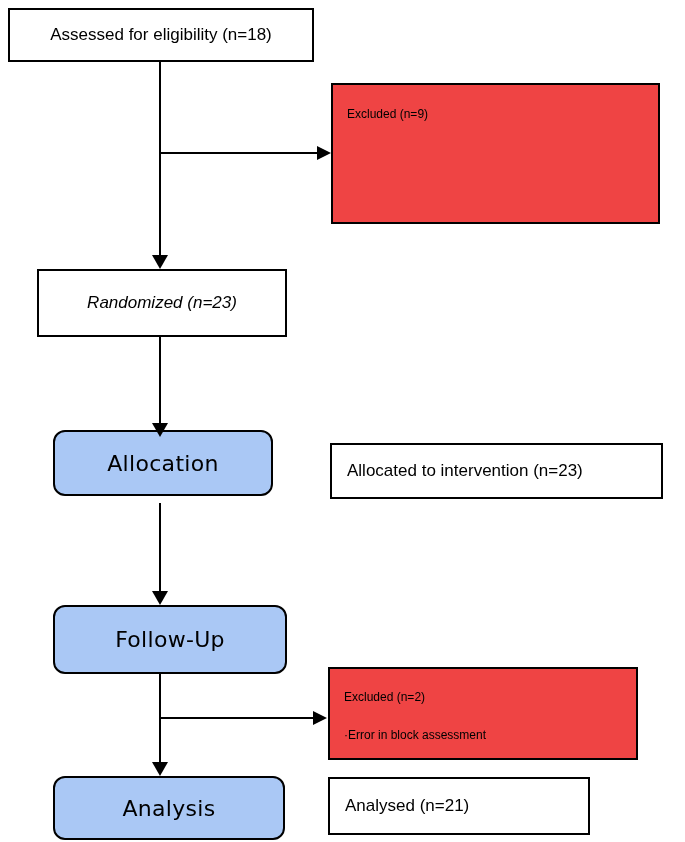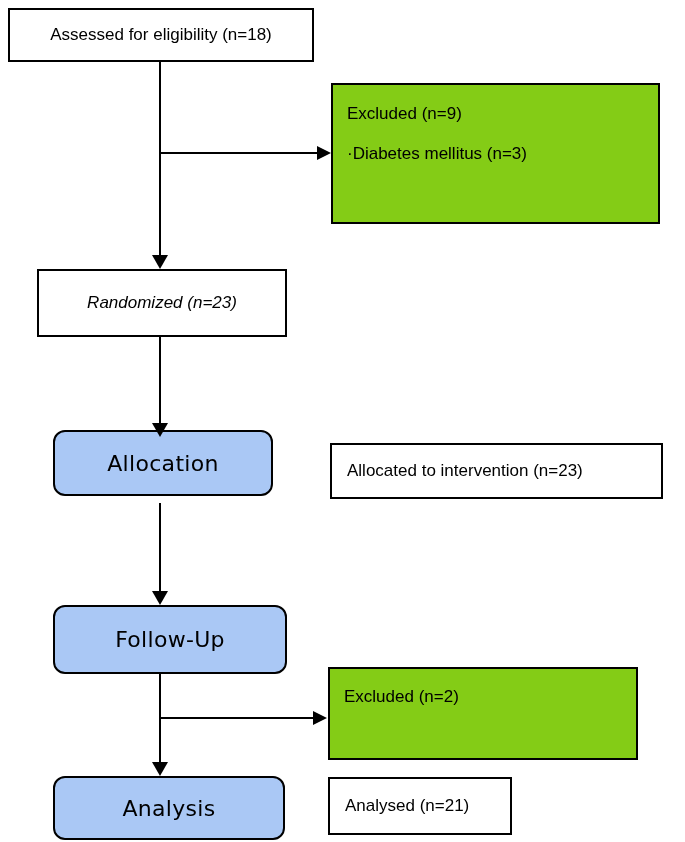--- a/index.html
+++ b/index.html
@@ -30,10 +30,10 @@
   }
   .note-box {
     position: absolute;
-    background: #84cc16;
+    background: #ef4444;
     border: 2px solid #000000;
     box-sizing: border-box;
-    font-size: 17px;
+    font-size: 12px;
     padding: 9px 8px 0 14px;
   }
   .note-box p {

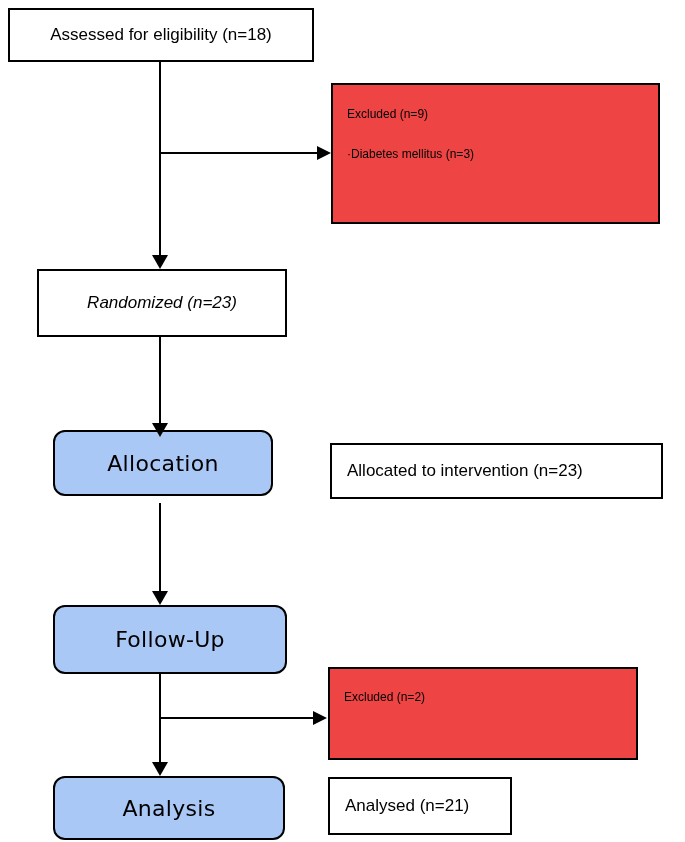--- a/index.html
+++ b/index.html
@@ -117,7 +117,6 @@
 
   <div class="note-box" style="left:331px; top:83px; width:329px; height:141px;">
     <p>Excluded (n=9)</p>
-    <p>·Diabetes mellitus (n=3)</p>
   </div>
 
   <div class="left-box" style="left:330px; top:443px; width:333px; height:56px;">

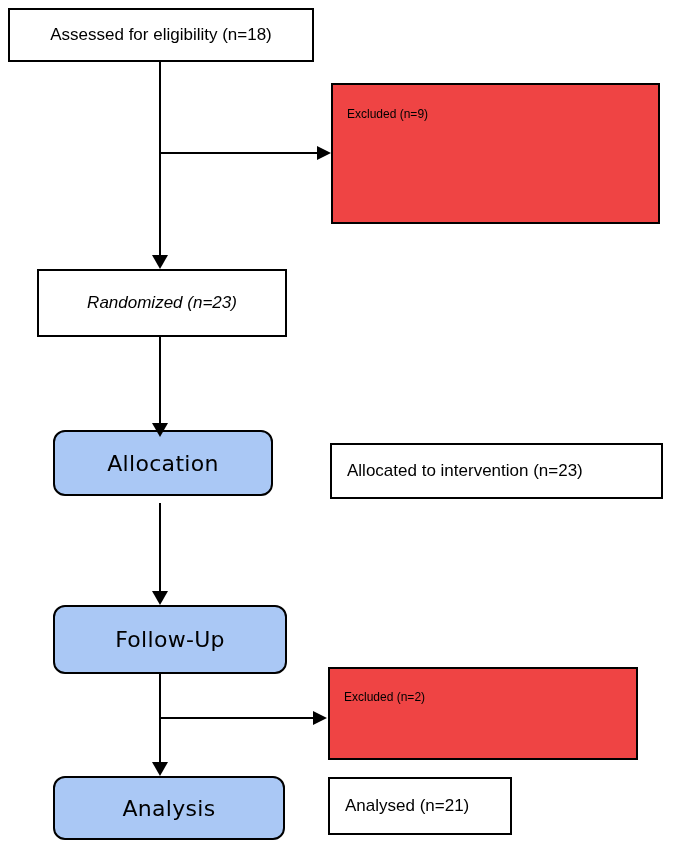--- a/index.html
+++ b/index.html
@@ -125,6 +125,7 @@
 
   <div class="note-box tight" style="left:328px; top:667px; width:310px; height:93px;">
     <p>Excluded (n=2)</p>
+    <p>·Error in block assessment</p>
   </div>
 
   <div class="left-box" style="left:328px; top:777px; width:184px; height:58px;">

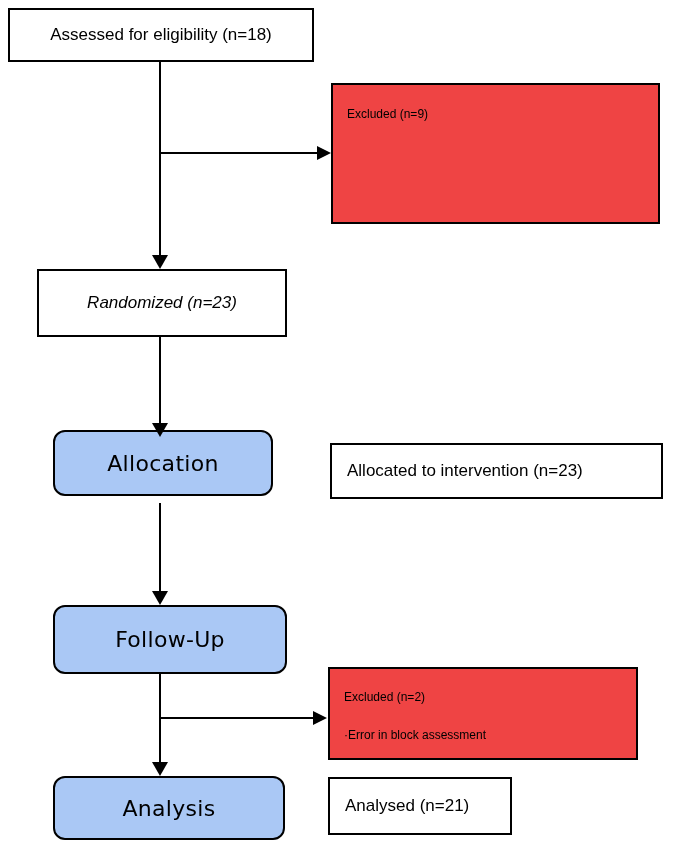--- a/index.html
+++ b/index.html
@@ -128,7 +128,7 @@
     <p>·Error in block assessment</p>
   </div>
 
-  <div class="left-box" style="left:328px; top:777px; width:184px; height:58px;">
+  <div class="left-box" style="left:328px; top:777px; width:262px; height:58px;">
     <span>Analysed (n=21)</span>
   </div>
 

